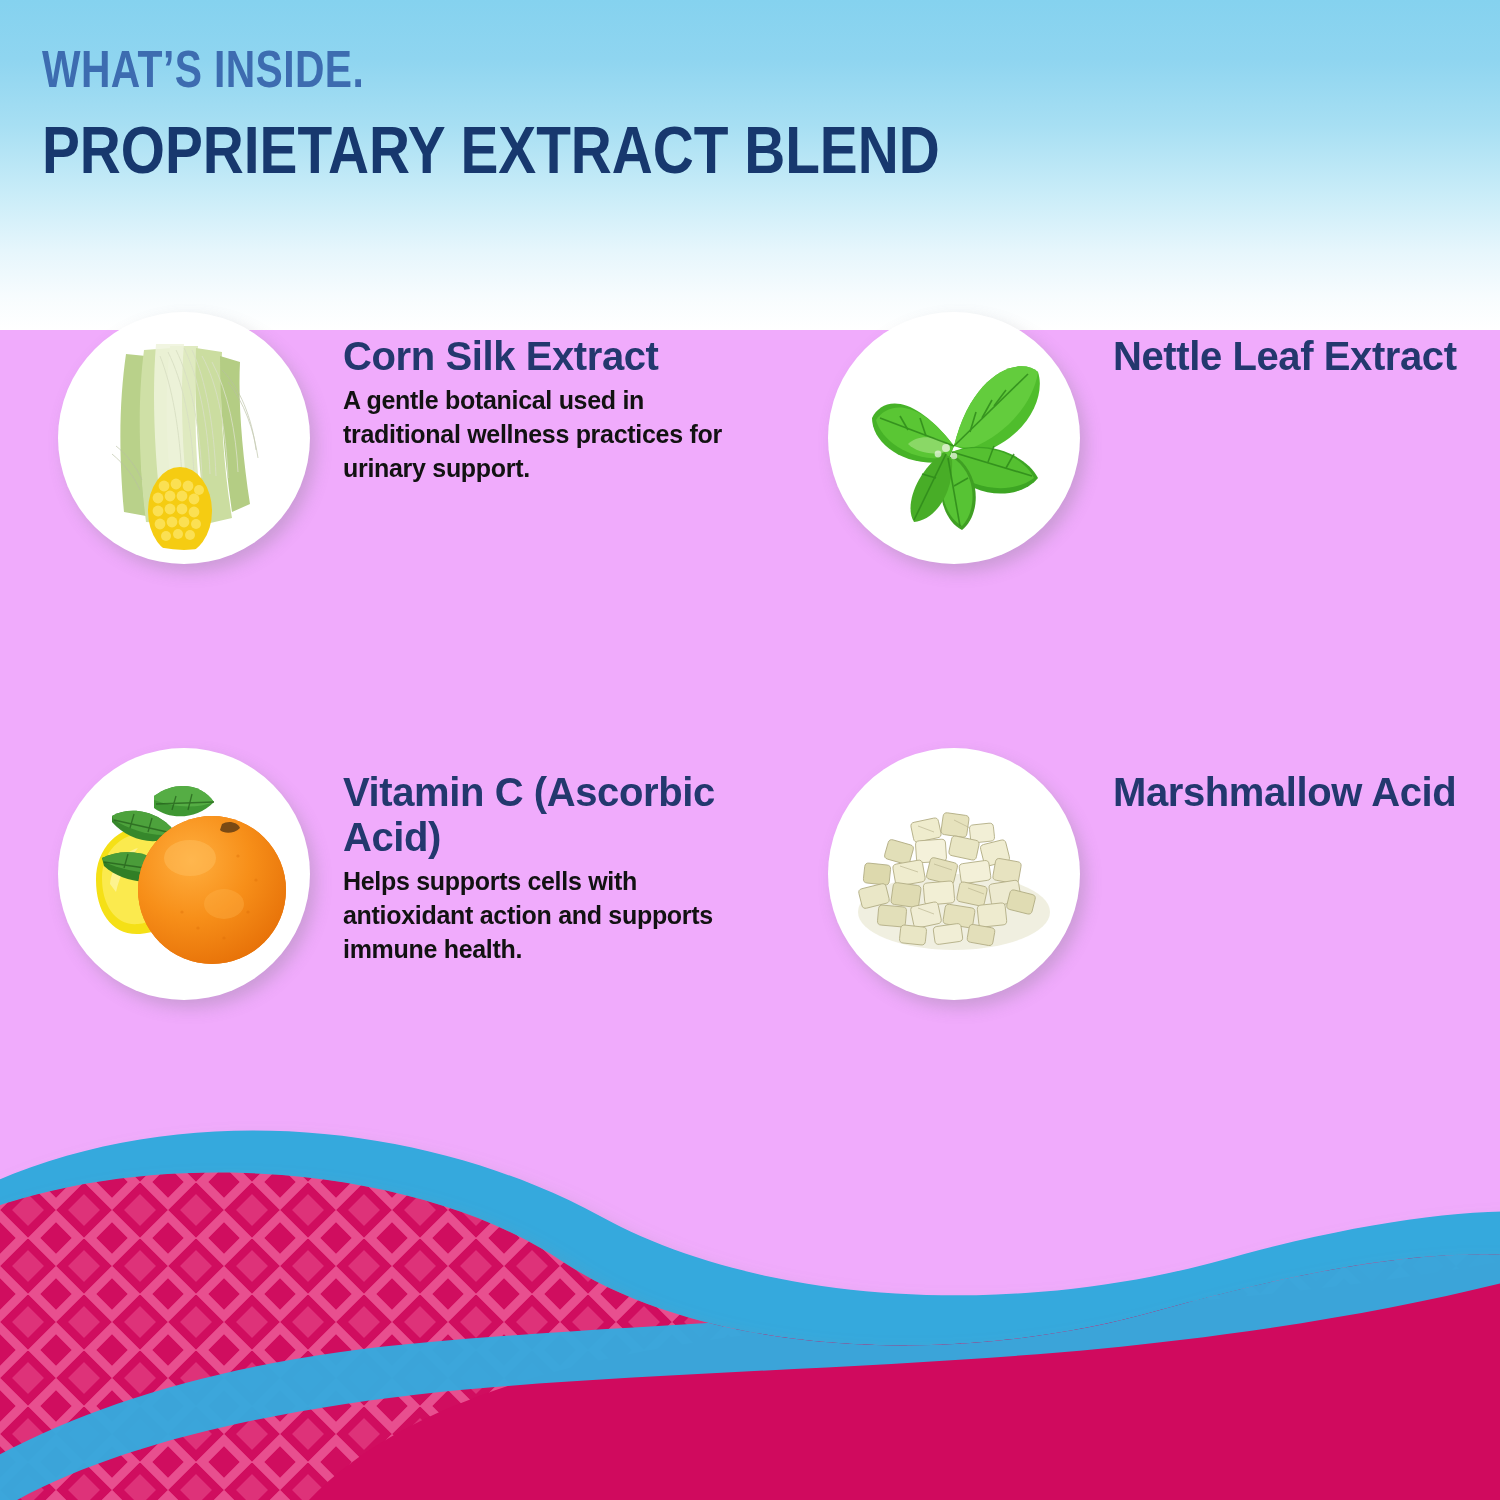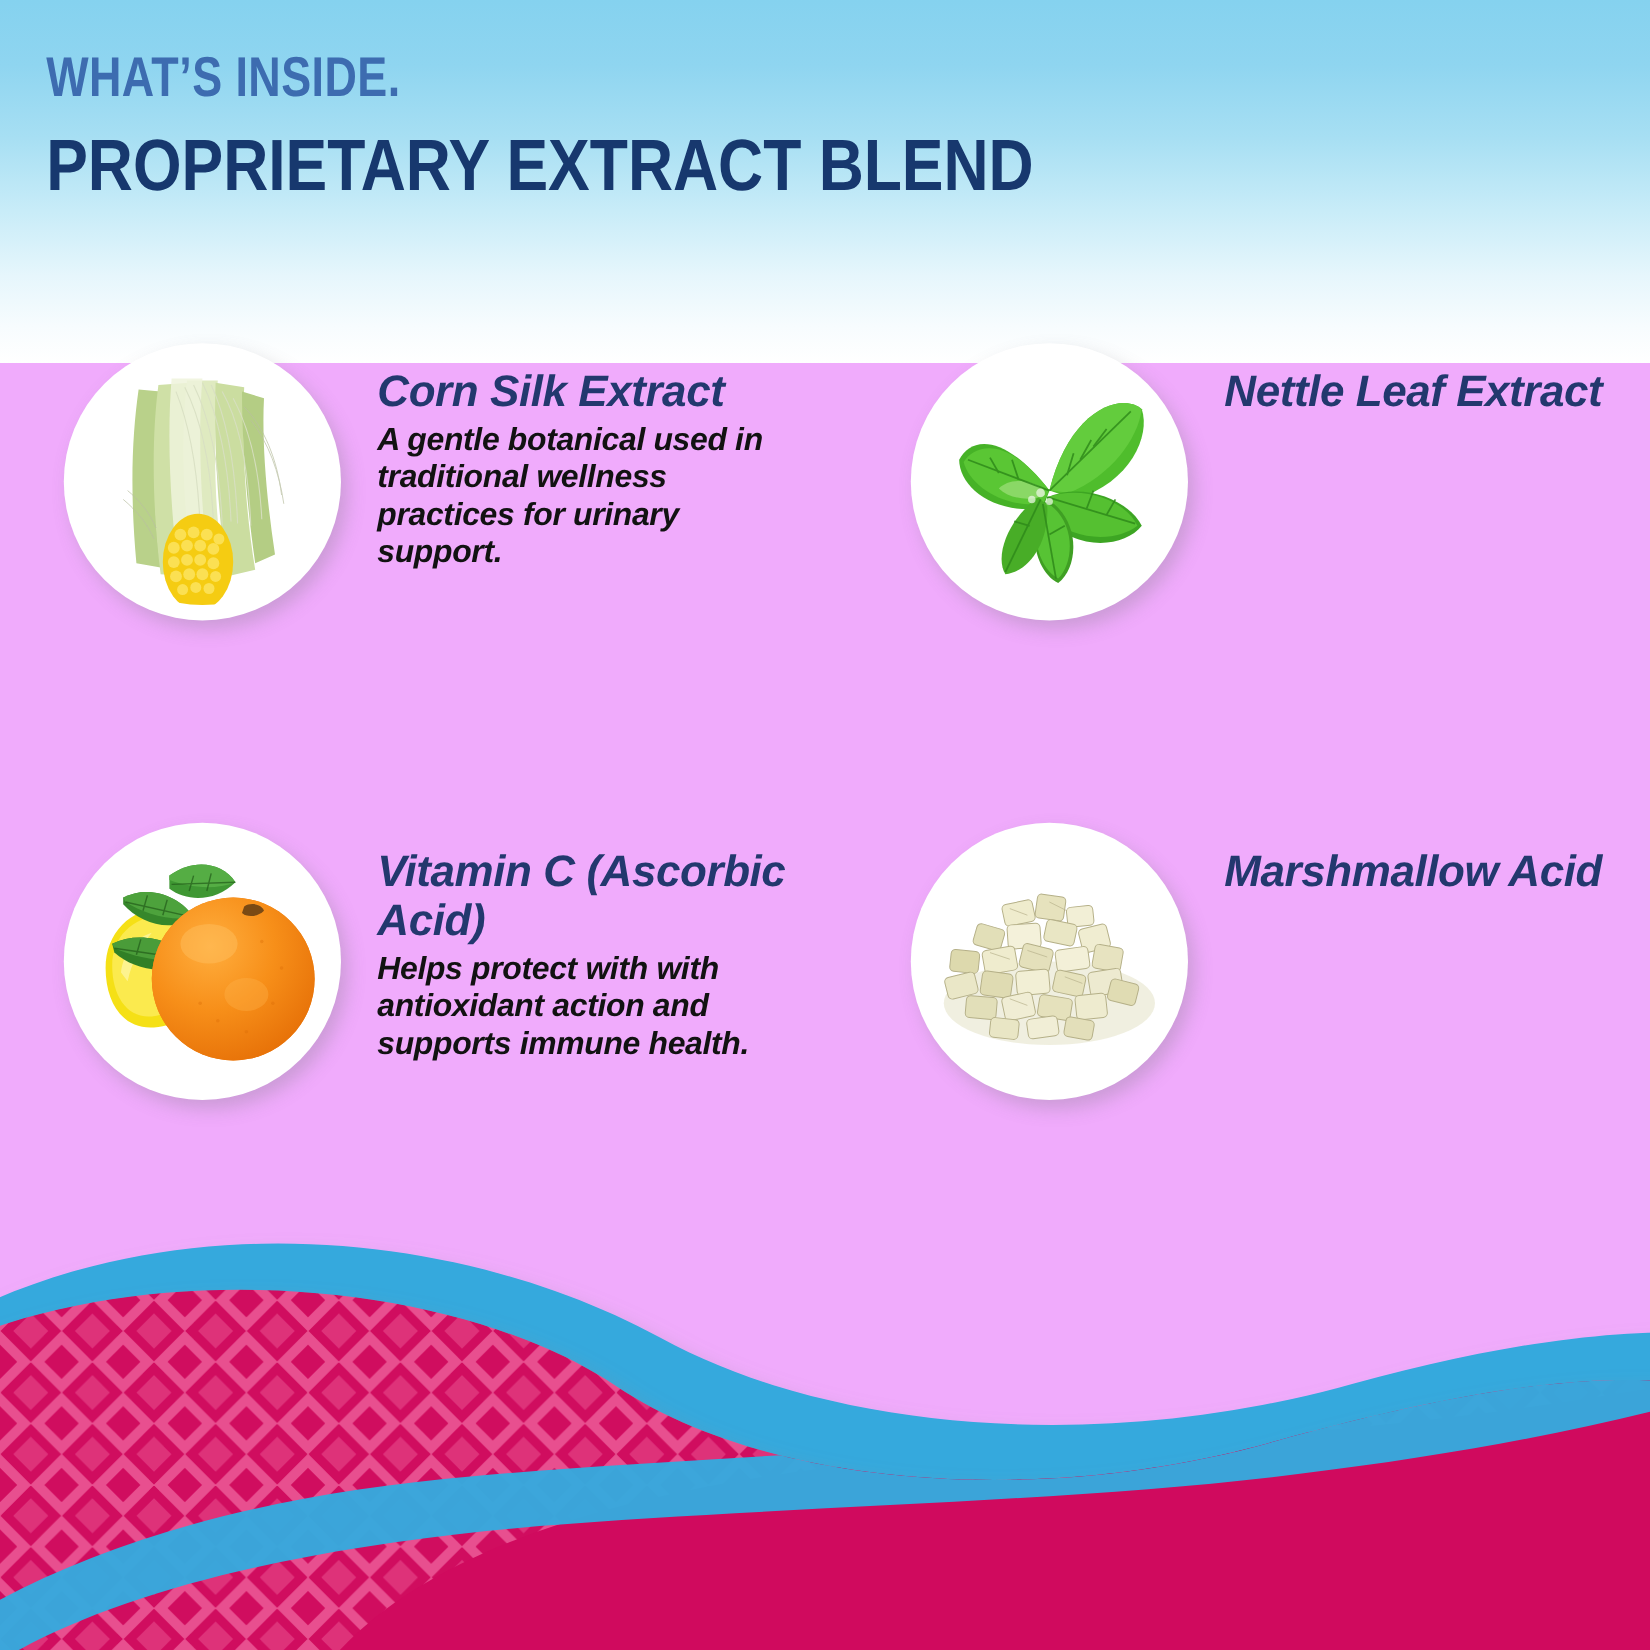--- a/index.html
+++ b/index.html
@@ -53,7 +53,7 @@
   }
 
   
-  .grid { position:absolute; left:0; top:0; width:1440px; height:1060px;font-style:italic; }
+  .grid { position:absolute; left:0; top:0; width:1440px; height:1060px; }
 
   .card { position:absolute; }
   .card.c0 { left:58px;  top:312px; }

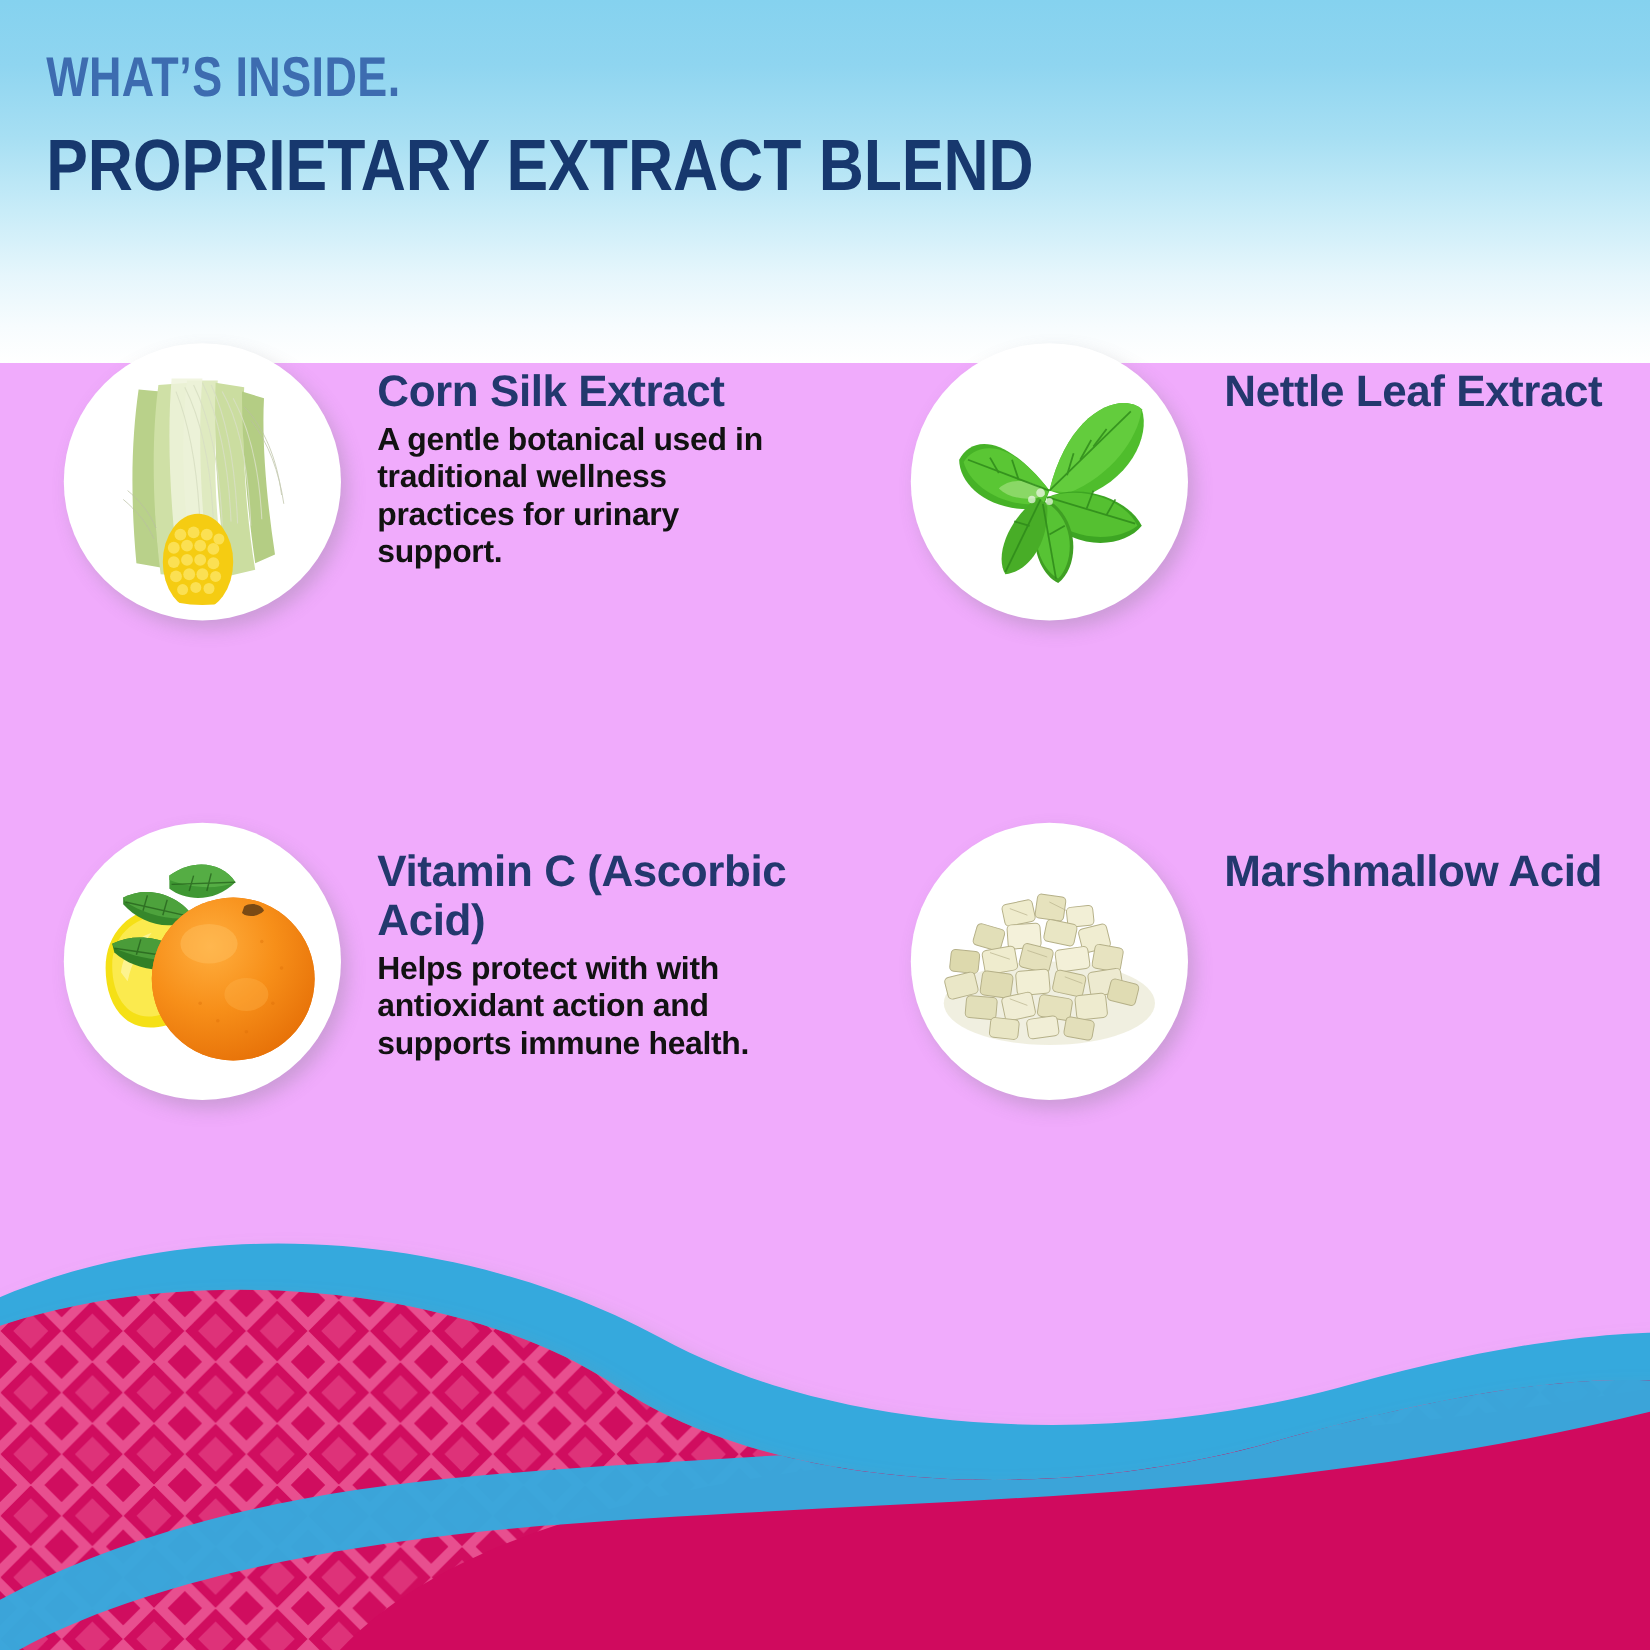--- a/index.html
+++ b/index.html
@@ -86,7 +86,7 @@
   }
   .ing-desc {
     margin-top:4px;
-    font-size:29px; line-height:34px;
+    font-size:25px; line-height:34px;
     font-weight:bold; color:#121212;
     letter-spacing:-0.3px;
   }

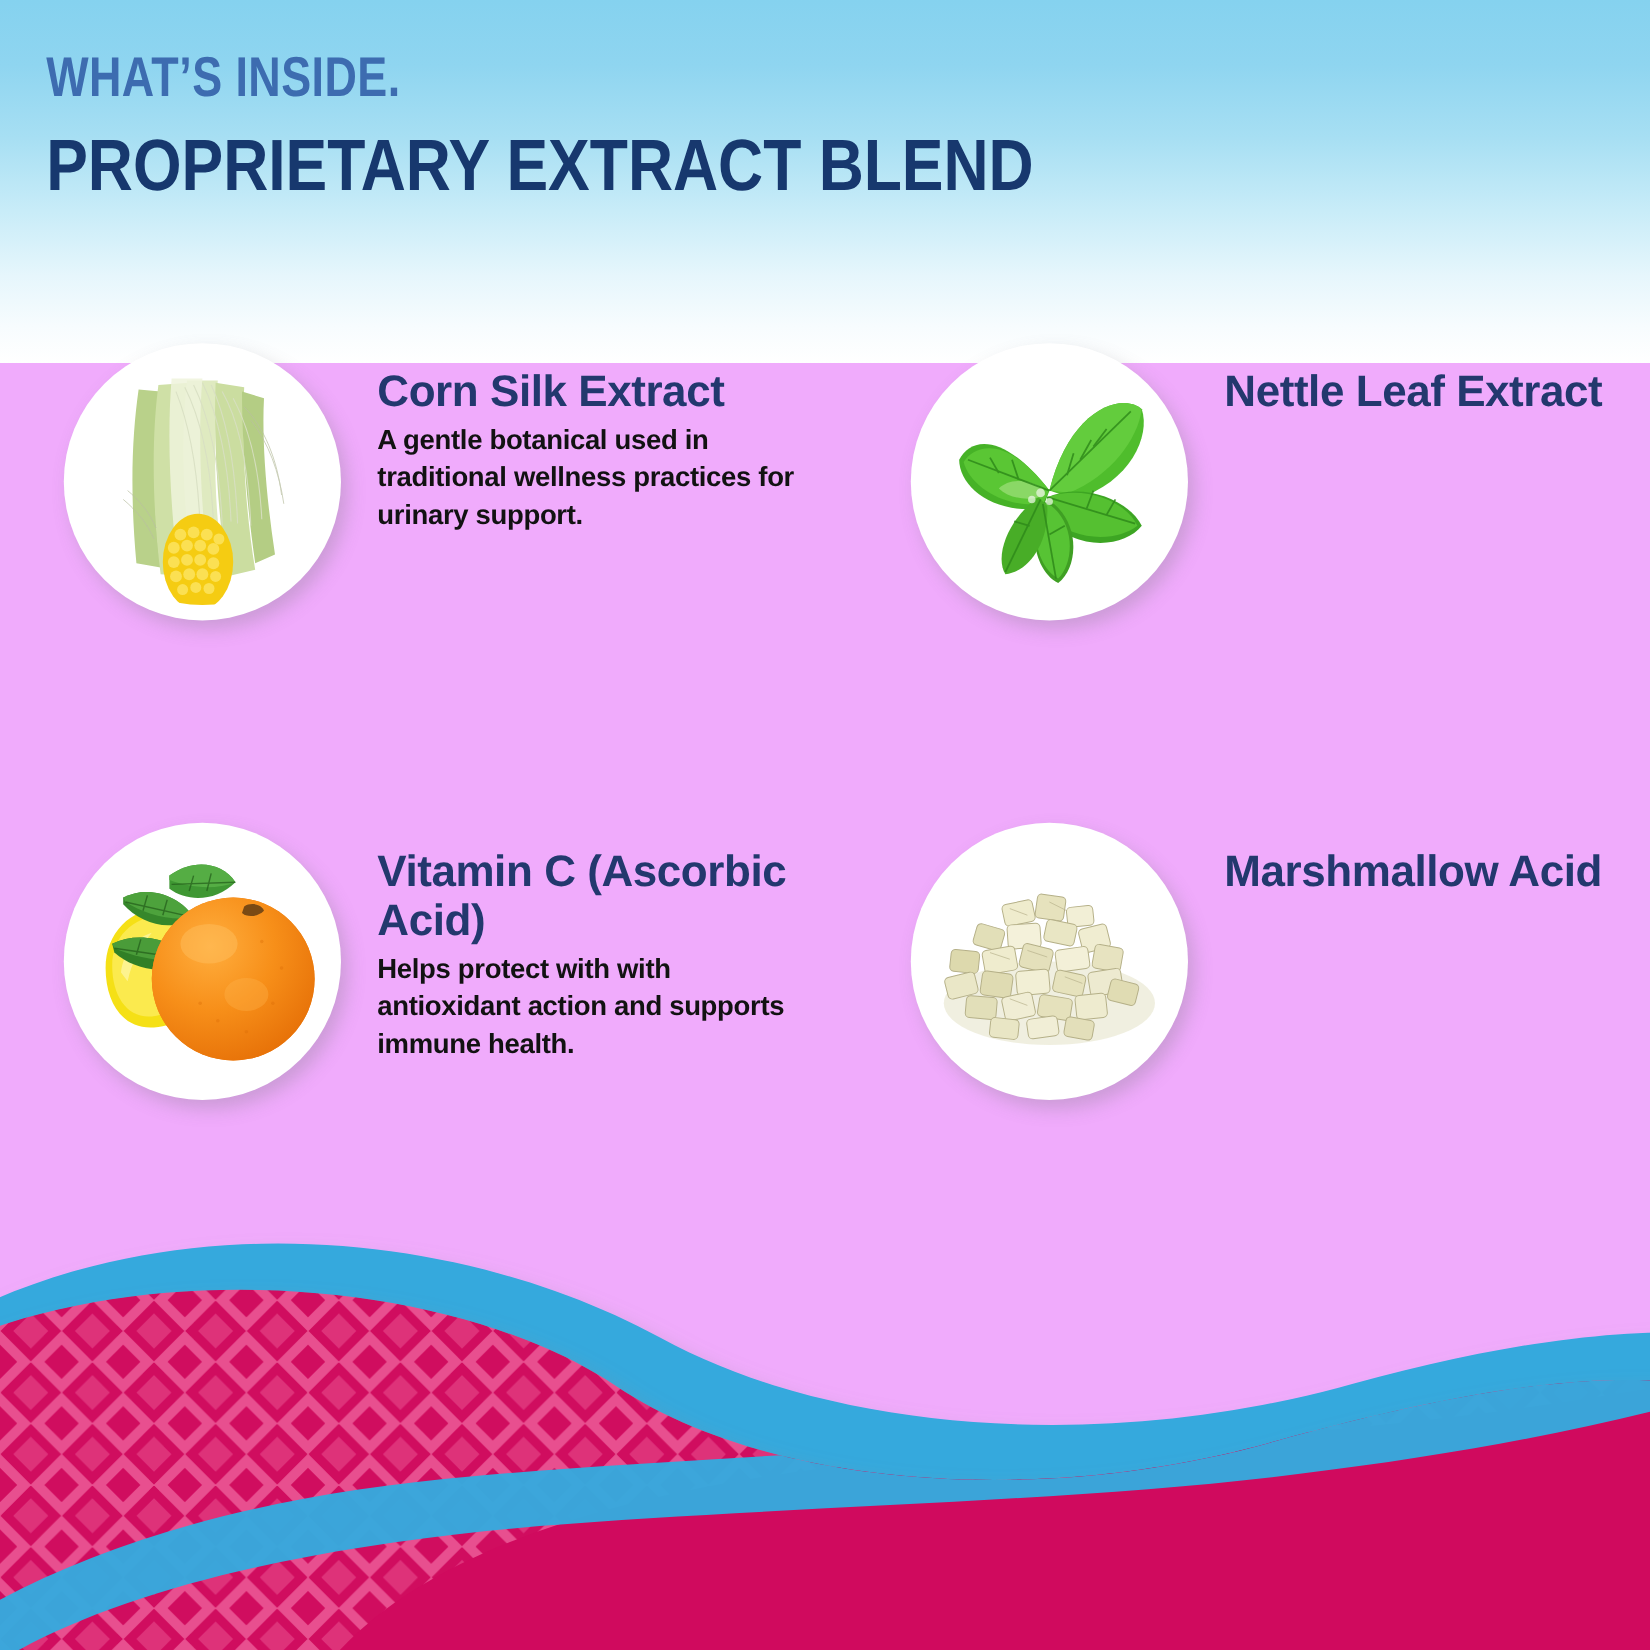--- a/index.html
+++ b/index.html
@@ -270,7 +270,7 @@
       </div>
       <div class="text">
         <div class="ing-title">Vitamin C (Ascorbic Acid)</div>
-        <div class="ing-desc">Helps protect with with antioxidant action and supports immune health.</div>
+        <div class="ing-desc">Helps supports cells with antioxidant action and supports immune health.</div>
       </div>
     </div>
 

